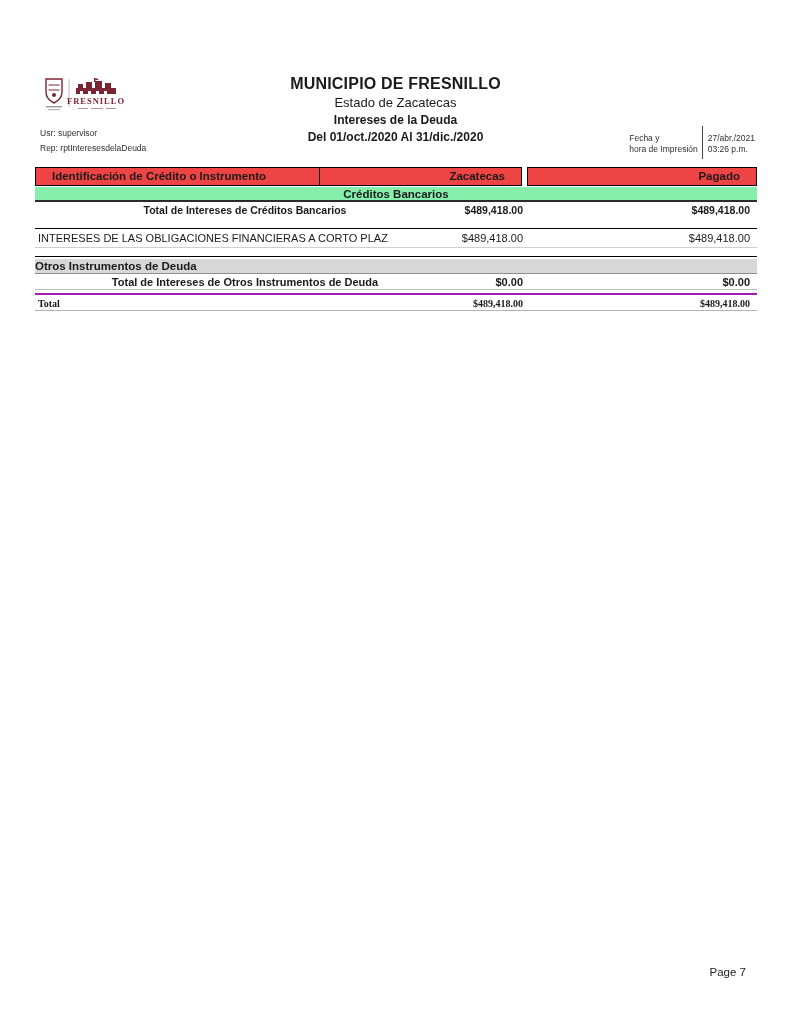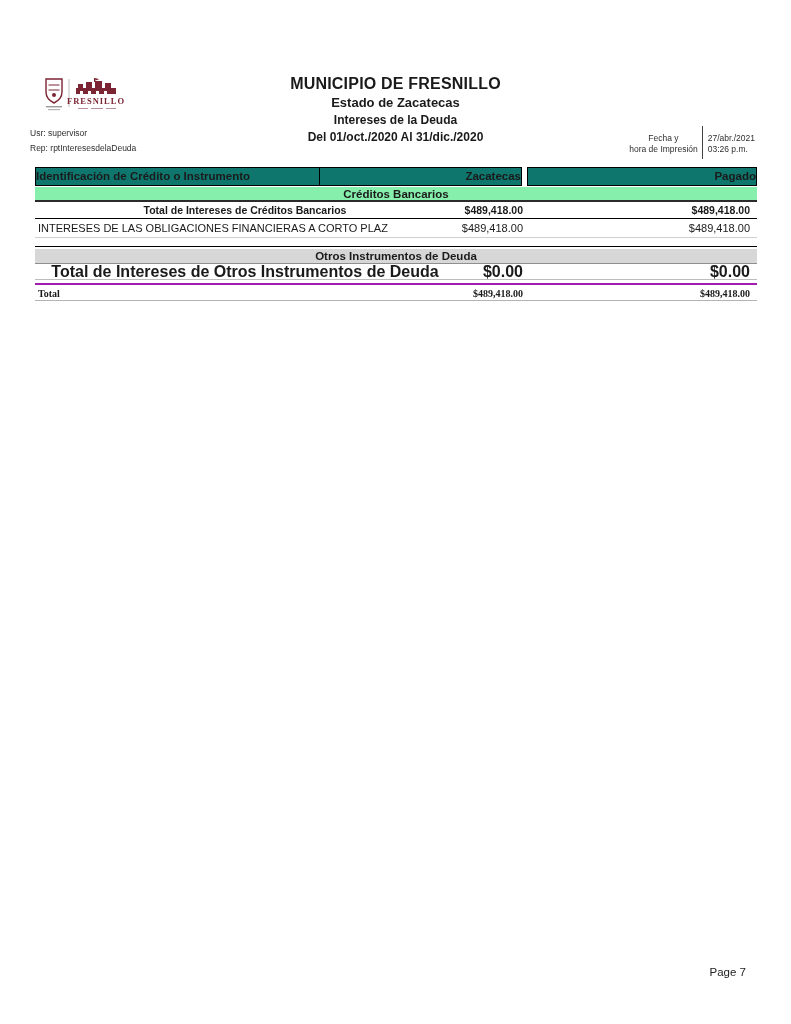--- a/index.html
+++ b/index.html
@@ -19,7 +19,7 @@
   
   .title-block { position:absolute; left:0; top:75px; width:791px; text-align:center; }
   .t-main   { font-size:16px; font-weight:bold; letter-spacing:.2px; }
-  .t-sub1   { font-size:13px; font-weight:bold; margin-top:2px; }
+  .t-sub1   { font-size:13px; font-weight:normal; margin-top:2px; }
   .t-sub2   { font-size:12px; font-weight:bold; margin-top:3px;text-align:center; }
   .t-period { font-size:12px; font-weight:bold; margin-top:3px; }
 

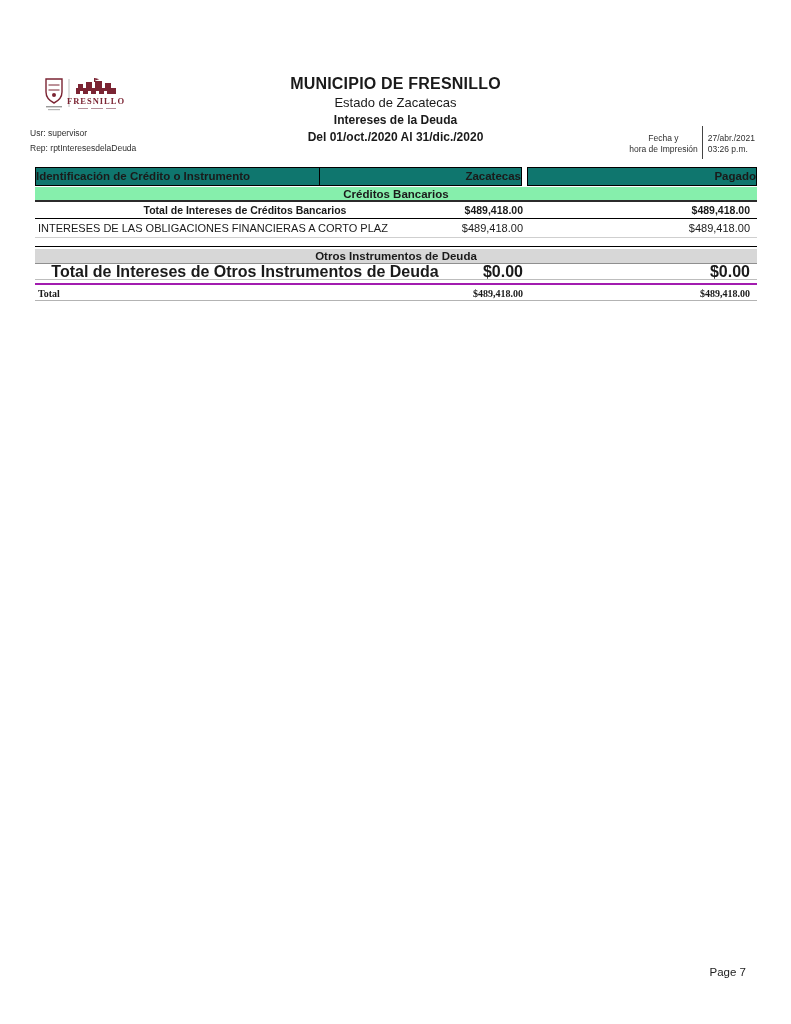--- a/index.html
+++ b/index.html
@@ -24,7 +24,7 @@
   .t-period { font-size:12px; font-weight:bold; margin-top:3px; }
 
   
-  .meta-left { position:absolute; left:30px; top:128px; font-size:8.5px; color:#2e2e2e; }
+  .meta-left { position:absolute; left:40px; top:128px; font-size:8.5px; color:#2e2e2e; }
   .meta-left div { margin-bottom:5px; }
 
   

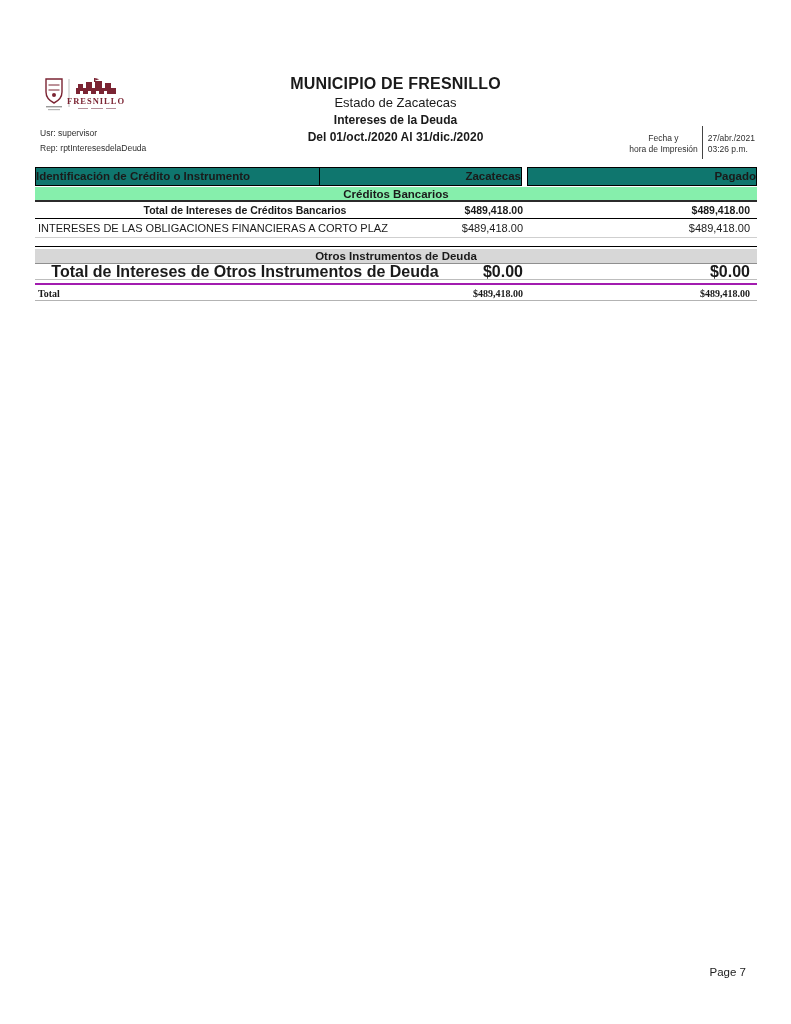--- a/index.html
+++ b/index.html
@@ -29,7 +29,7 @@
 
   
   .print-block { position:absolute; top:126px; right:36px; display:flex; font-size:8.5px; color:#2e2e2e; }
-  .print-labels { text-align:center; padding:7px 4px 0 0; line-height:11px; }
+  .print-labels { text-align:left; padding:7px 4px 0 0; line-height:11px; }
   .print-values { border-left:1px solid #444; padding:2px 0 4px 5px; line-height:11px; }
   .print-values div:first-child { padding-top:5px; }
 

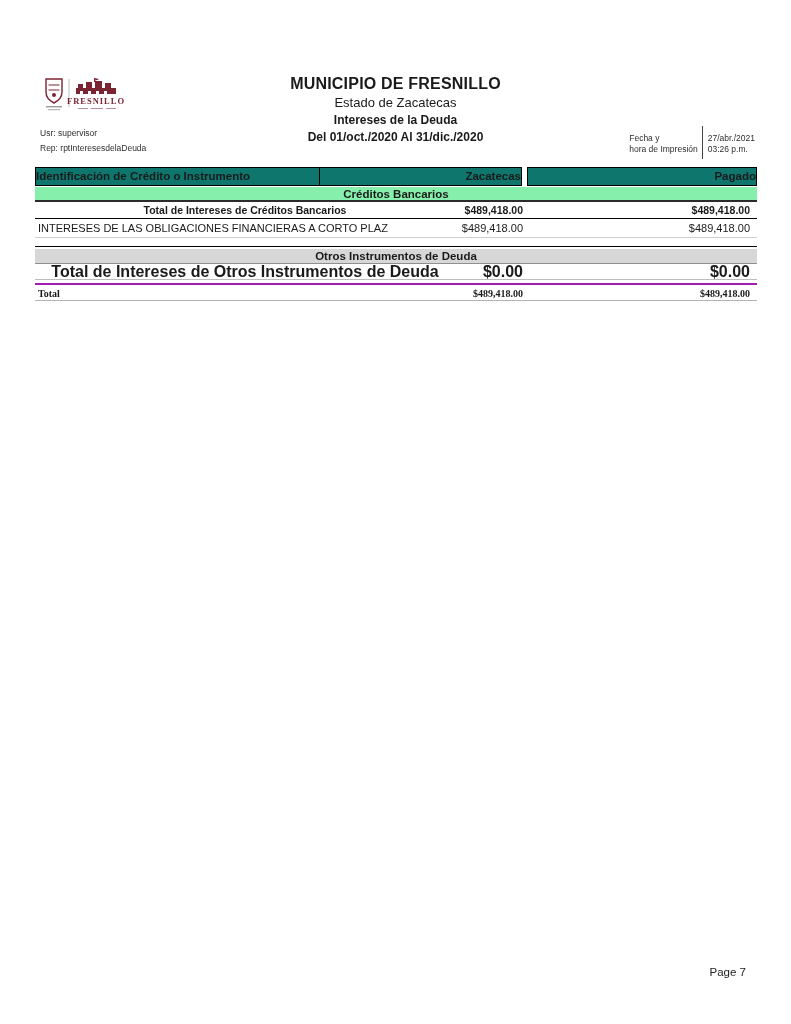--- a/index.html
+++ b/index.html
@@ -37,7 +37,7 @@
   .report-table { position:absolute; left:35px; top:167px; width:722px; font-size:11px; }
 
   .thead { display:flex; height:19px; }
-  .th { background:#0f766e; border:1.5px solid #000; font-weight:bold; font-size:11.5px; line-height:16px; padding:0 0; }
+  .th { background:#ef4444; border:1.5px solid #000; font-weight:bold; font-size:11.5px; line-height:16px; padding:0 16px; }
   .th-ident { width:285px; text-align:left; }
   .th-dev   { width:202px; text-align:right; border-left:none; }
   .th-gap   { width:5px; }

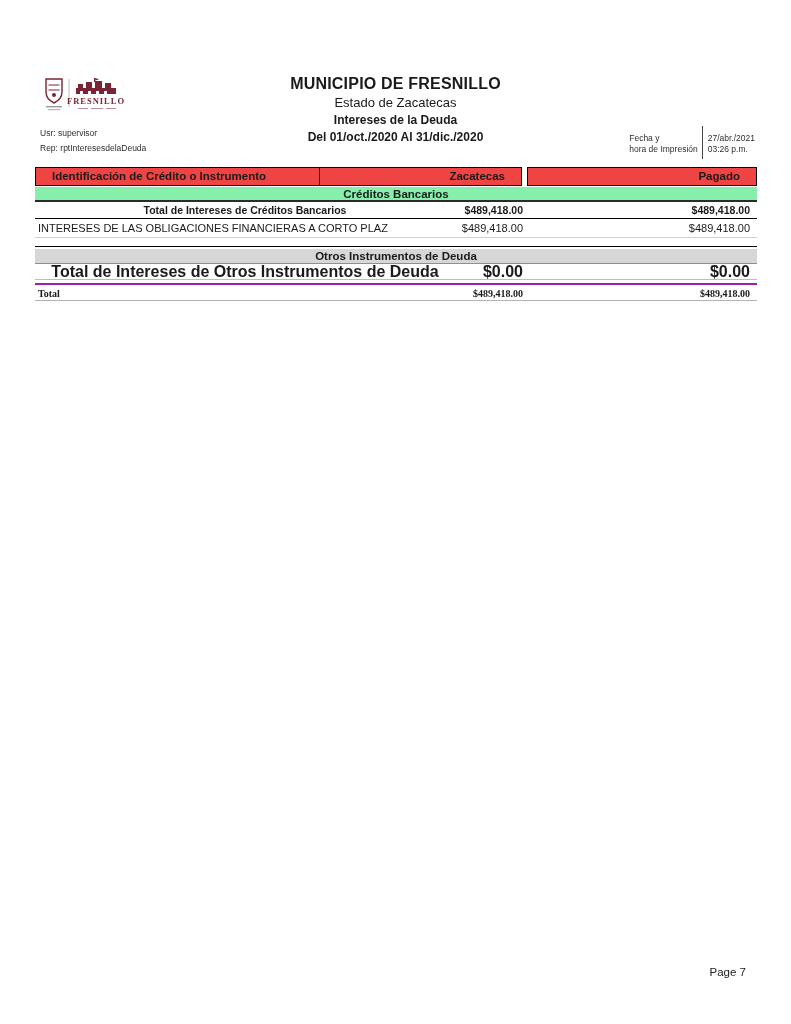--- a/index.html
+++ b/index.html
@@ -55,7 +55,7 @@
     border-bottom:1px solid #8f8f8f;
   }
 
-  .row { position:relative; height:17px; line-height:17px; }
+  .row { position:relative; height:27px; line-height:17px; }
   .row-total { font-weight:bold; font-size:10.5px; border-bottom:1.2px solid #000; }
   .row-total .lbl { width:420px; text-align:center; overflow:hidden; white-space:nowrap; }
   .row-data { font-size:11px; height:19px; line-height:19px; border-bottom:1px solid #cfcfcf; }

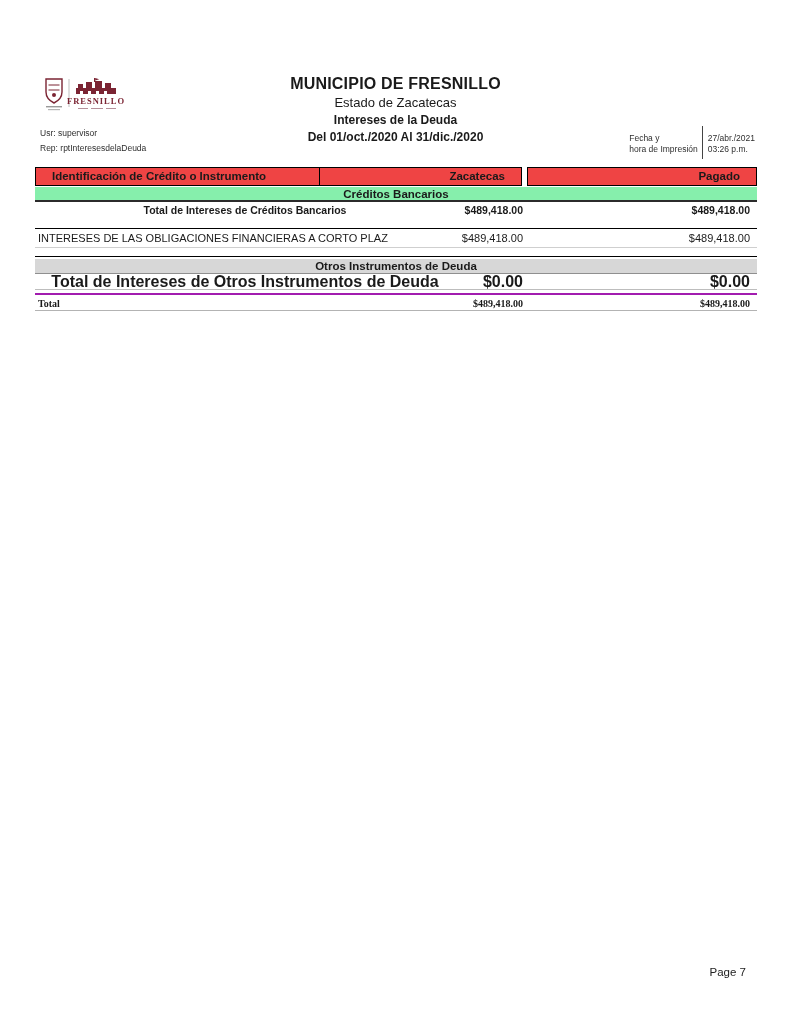--- a/index.html
+++ b/index.html
@@ -51,7 +51,7 @@
   .section-wrap2 { border-top:1.5px solid #000; padding-top:2px; margin-top:8px; }
   .section-bar2 {
     background:#d7d7d7; height:15px; line-height:15px;
-    text-align:center; font-weight:bold; font-size:11.5px;
+    text-align:left; font-weight:bold; font-size:11.5px;
     border-bottom:1px solid #8f8f8f;
   }
 

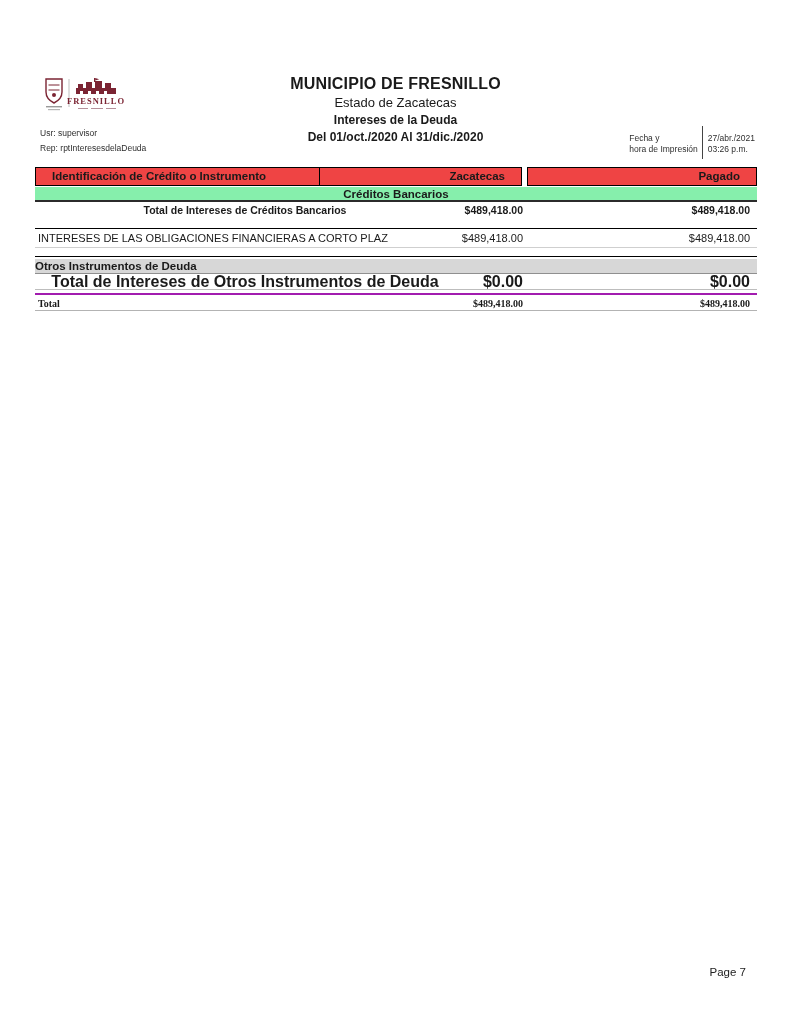--- a/index.html
+++ b/index.html
@@ -60,7 +60,7 @@
   .row-total .lbl { width:420px; text-align:center; overflow:hidden; white-space:nowrap; }
   .row-data { font-size:11px; height:19px; line-height:19px; border-bottom:1px solid #cfcfcf; }
   .row-data .lbl { width:372px; padding-left:3px; overflow:hidden; white-space:nowrap; }
-  .row-total2 { font-weight:bold; font-size:16px; height:16px; line-height:16px; border-bottom:1px solid #bdbdbd; }
+  .row-total2 { font-weight:bold; font-size:11px; height:16px; line-height:16px; border-bottom:1px solid #bdbdbd; }
   .row-total2 .lbl { width:420px; text-align:center; overflow:hidden; white-space:nowrap; }
   .row-grand { font-weight:bold; font-size:10px; height:18px; line-height:18px;
                border-top:2px solid #a21caf; border-bottom:1px solid #b3b3b3; margin-top:3px;font-family:Liberation Serif, serif; }

